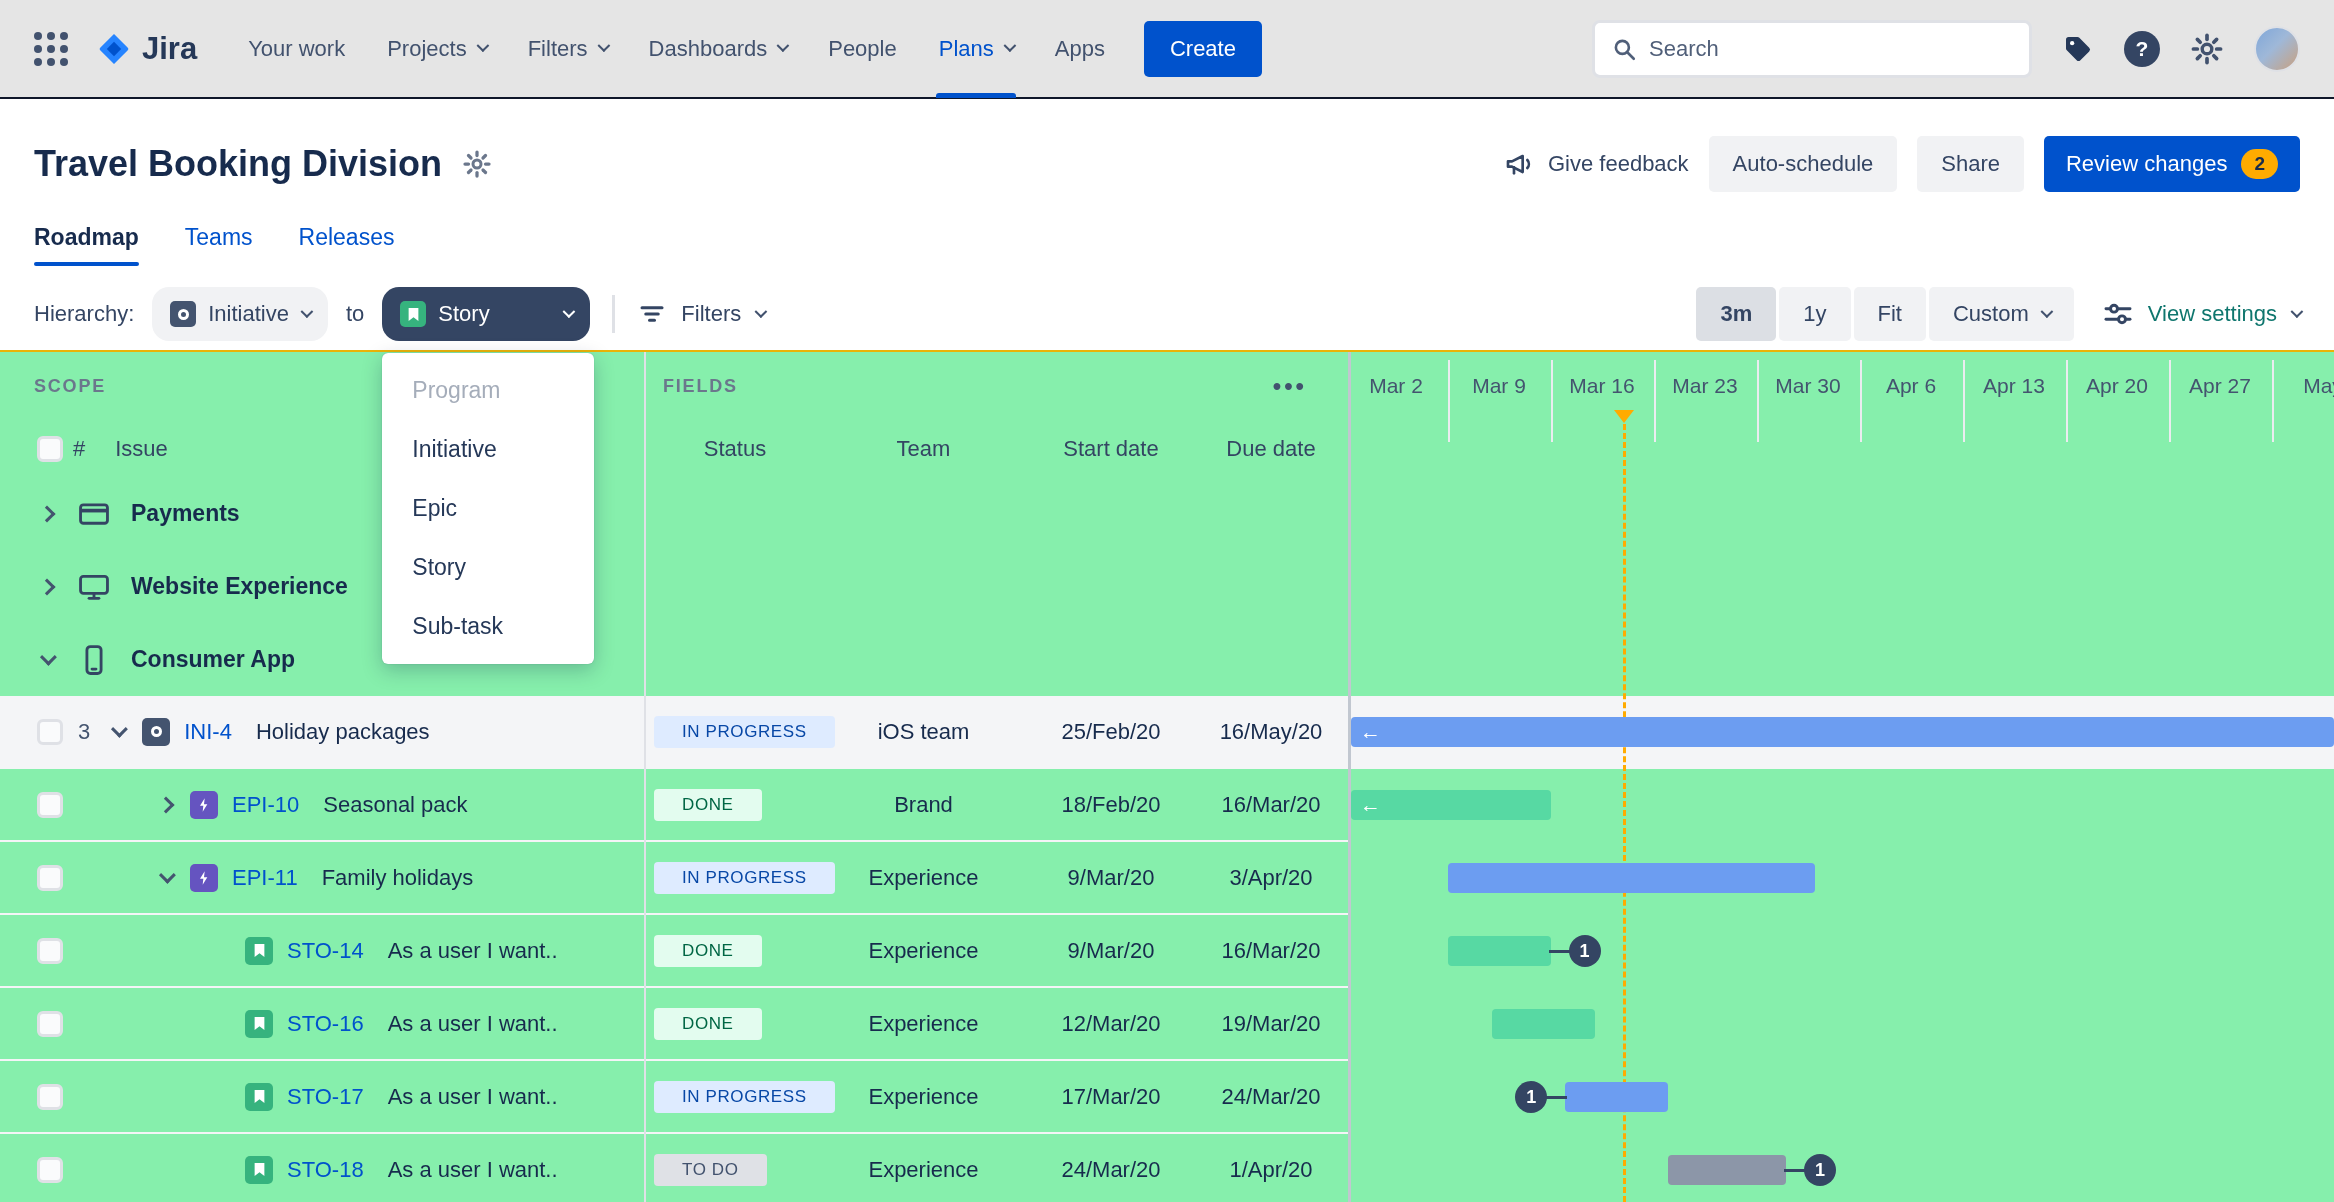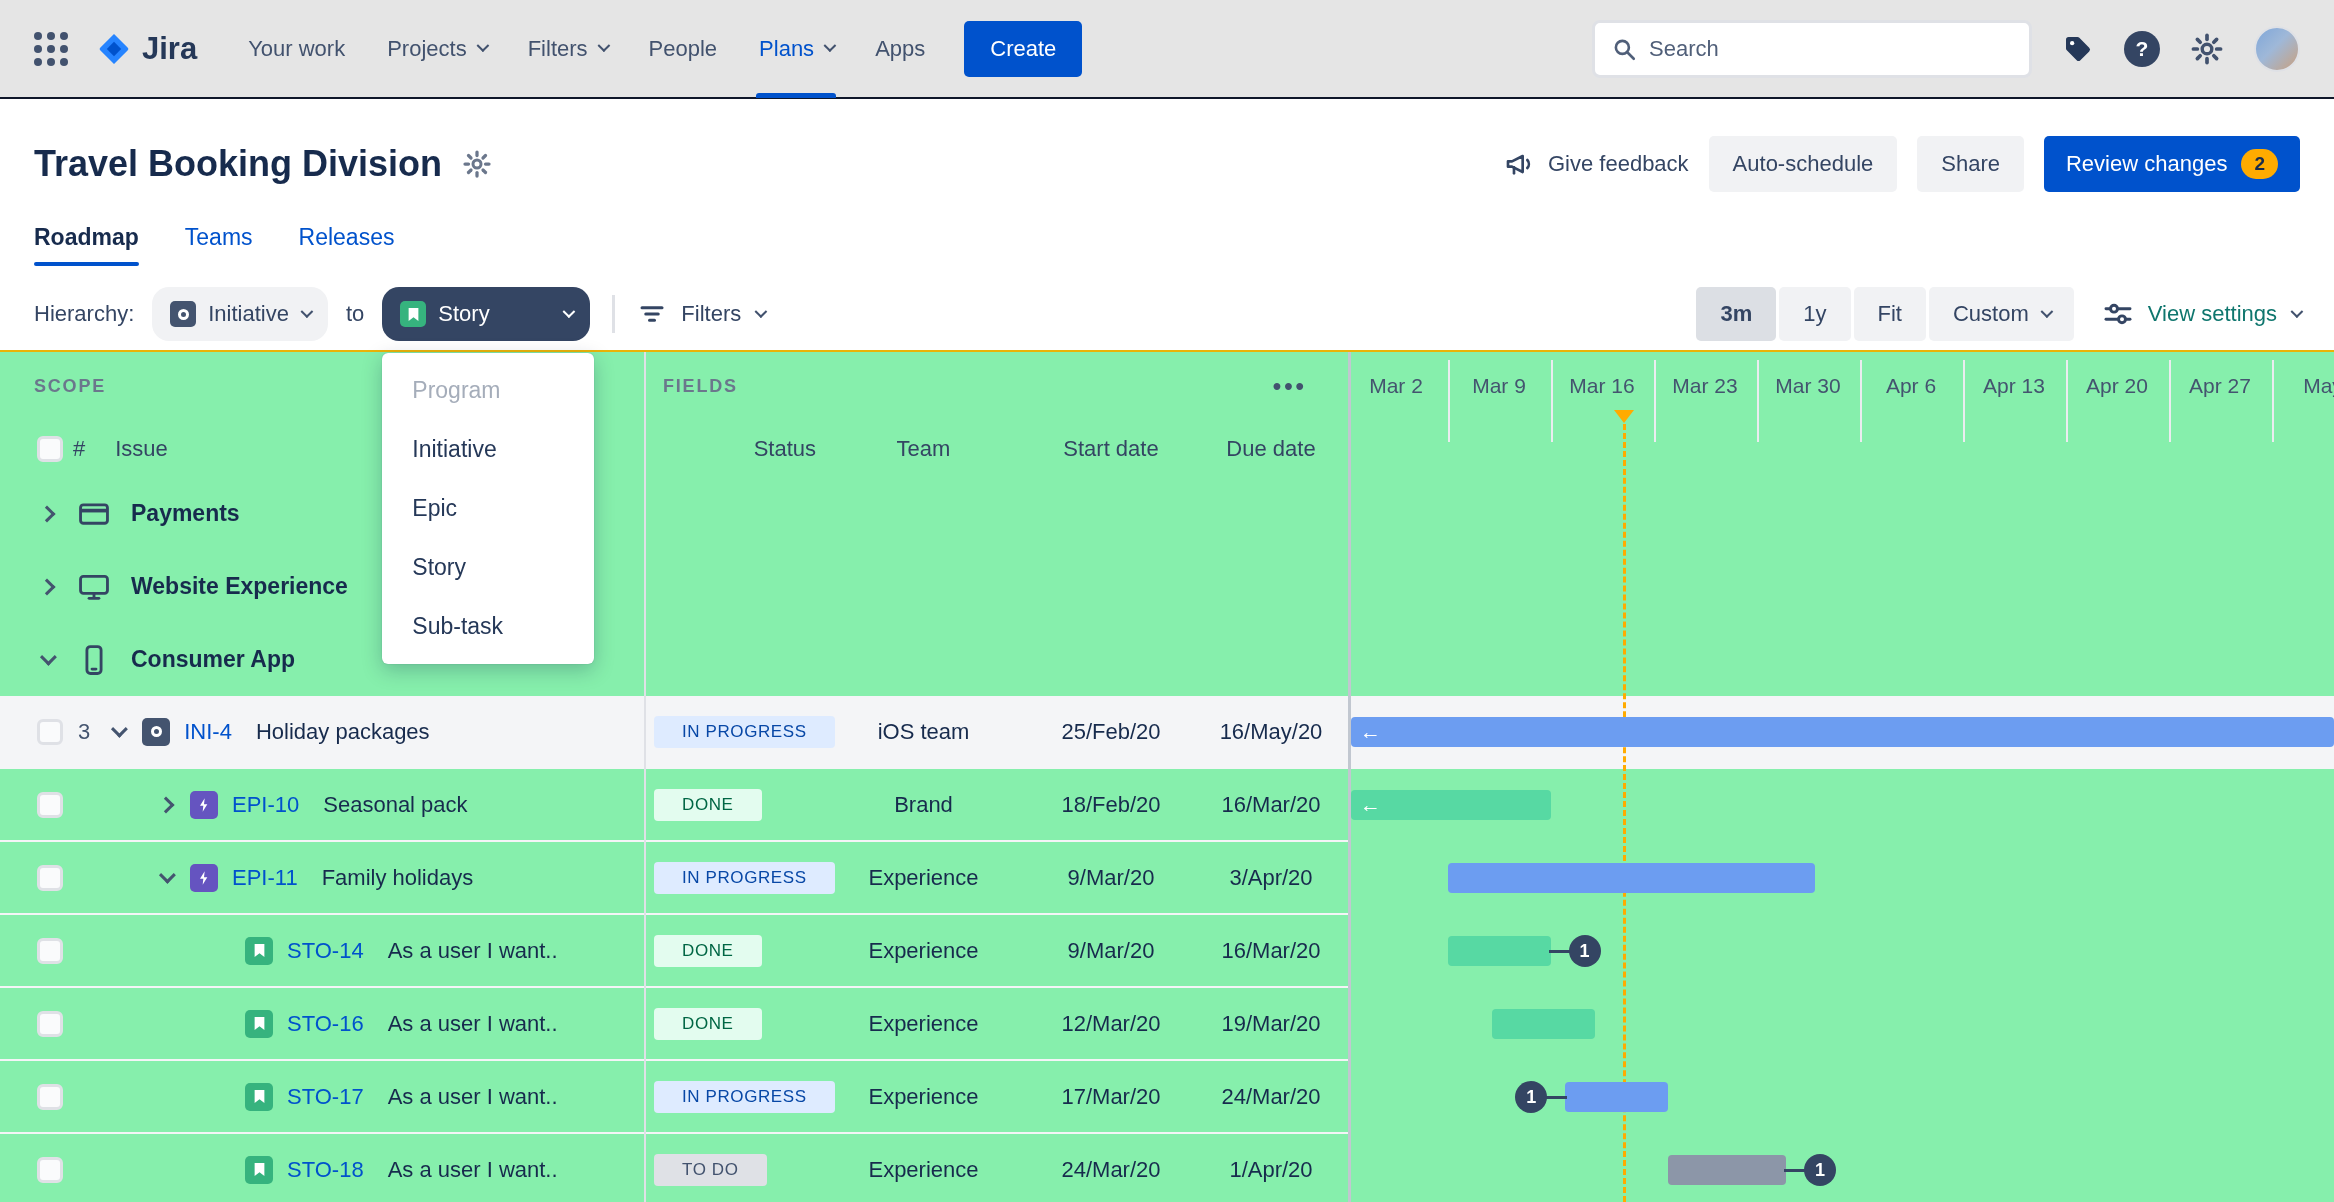--- a/index.html
+++ b/index.html
@@ -181,6 +181,10 @@
       </div>
       <div class="navitem">
         <span>Filters</span>
+        <i class="chev down sm"></i>
+      </div>
+      <div class="navitem">
+        <span>Dashboards</span>
         <i class="chev down sm"></i>
       </div>
       <div class="navitem">

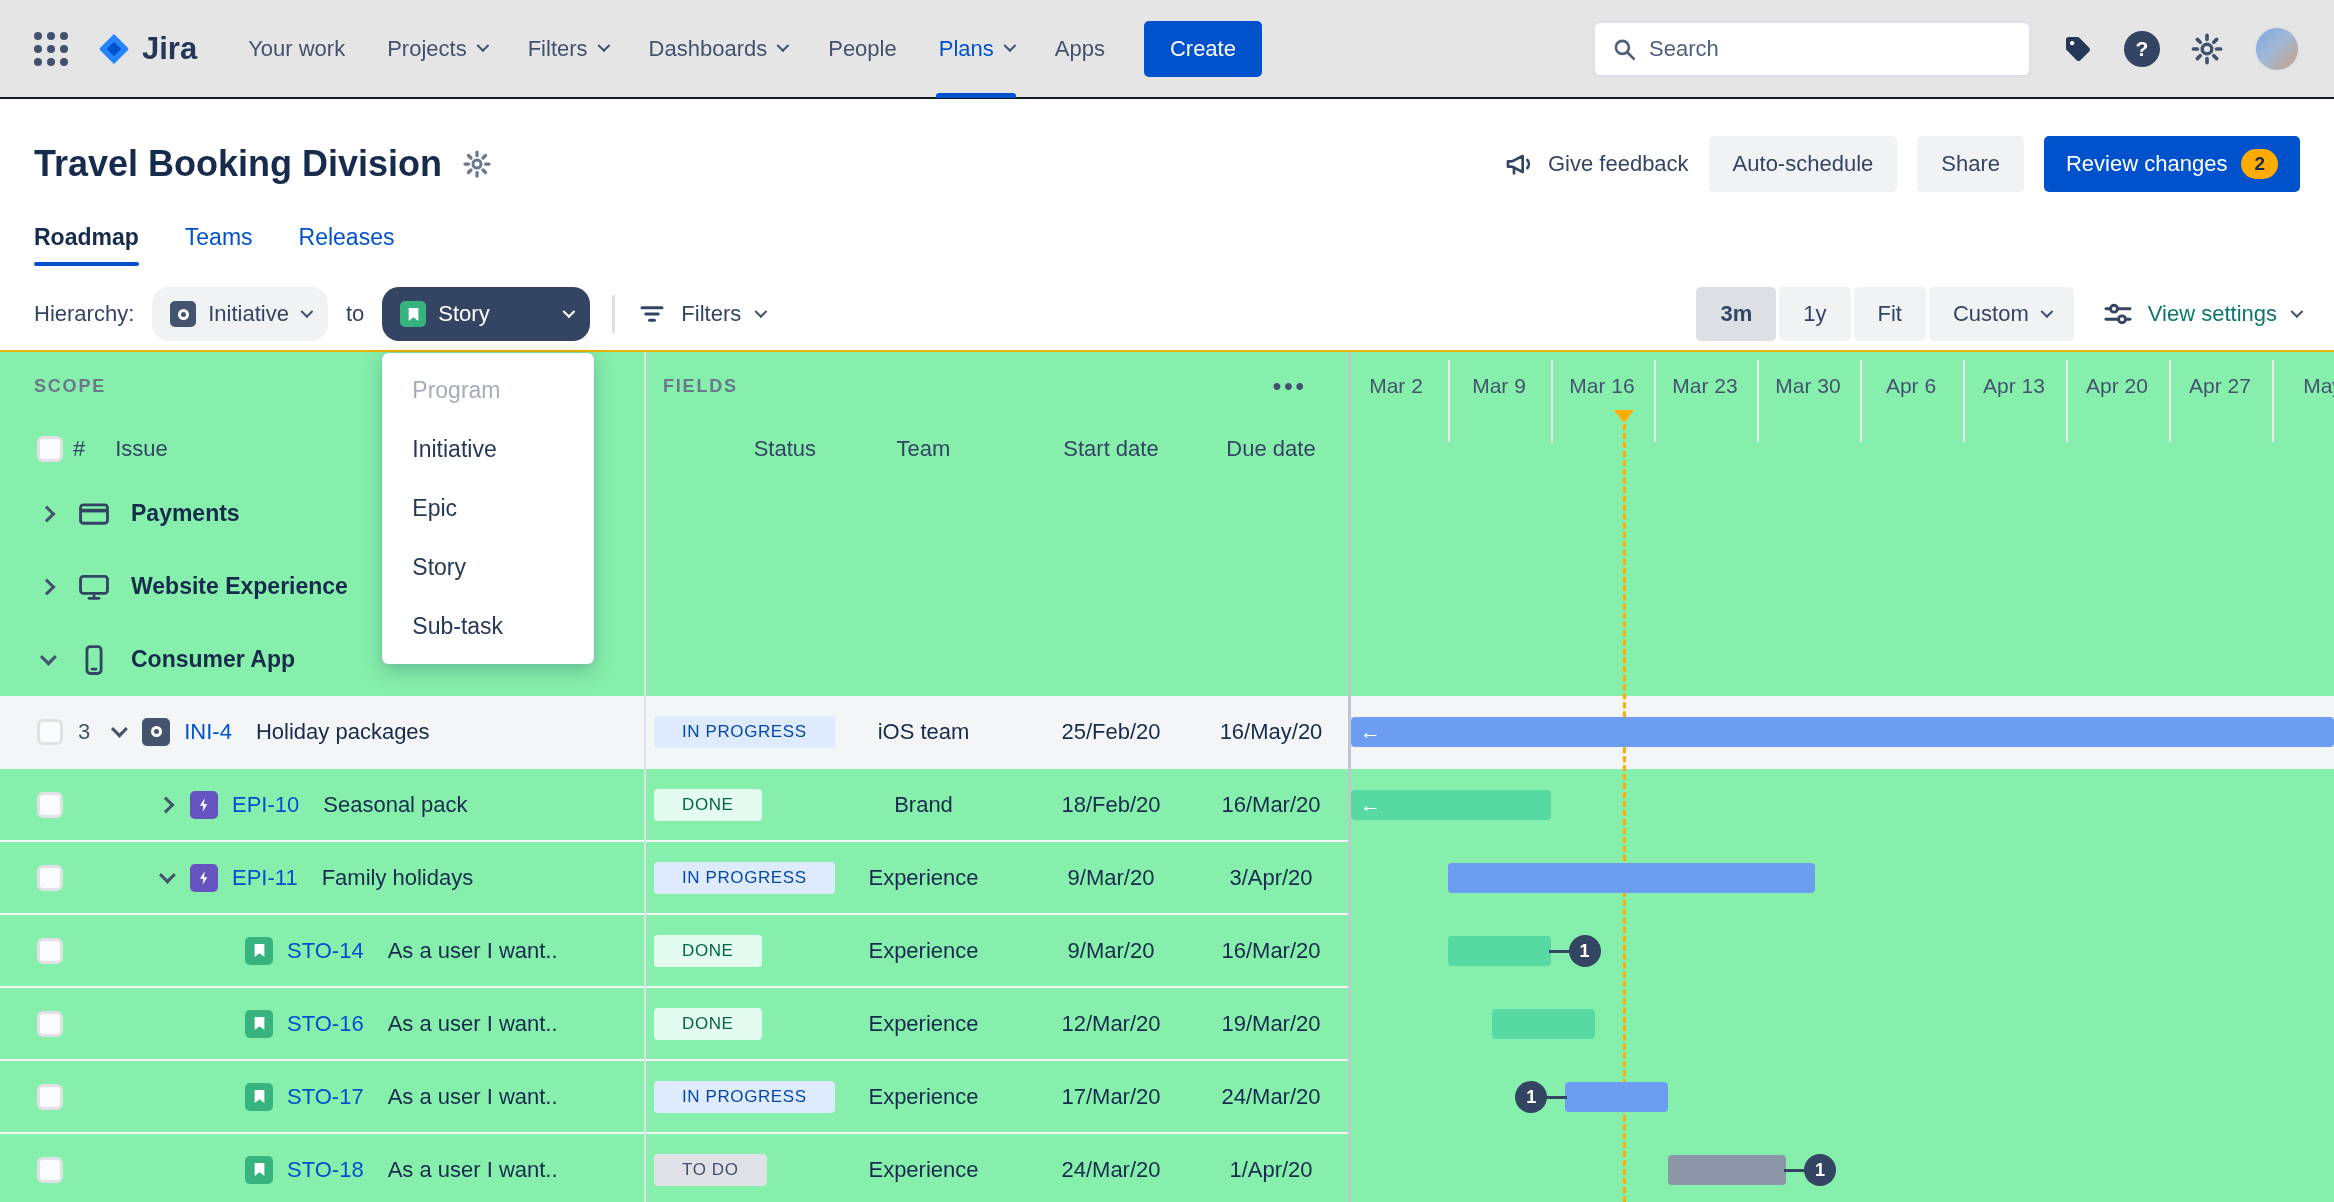--- a/index.html
+++ b/index.html
@@ -460,7 +460,7 @@
       <span class="more-dots">•••</span>
     </div>
     <div class="col-head">
-        <div class="fc fc-status" style="text-align: right;">Status</div>
+        <div class="fc fc-status" style="text-align: center;">Status</div>
         <div class="fc fc-team">Team</div>
         <div class="fc fc-start">Start date</div>
         <div class="fc fc-due">Due date</div>

